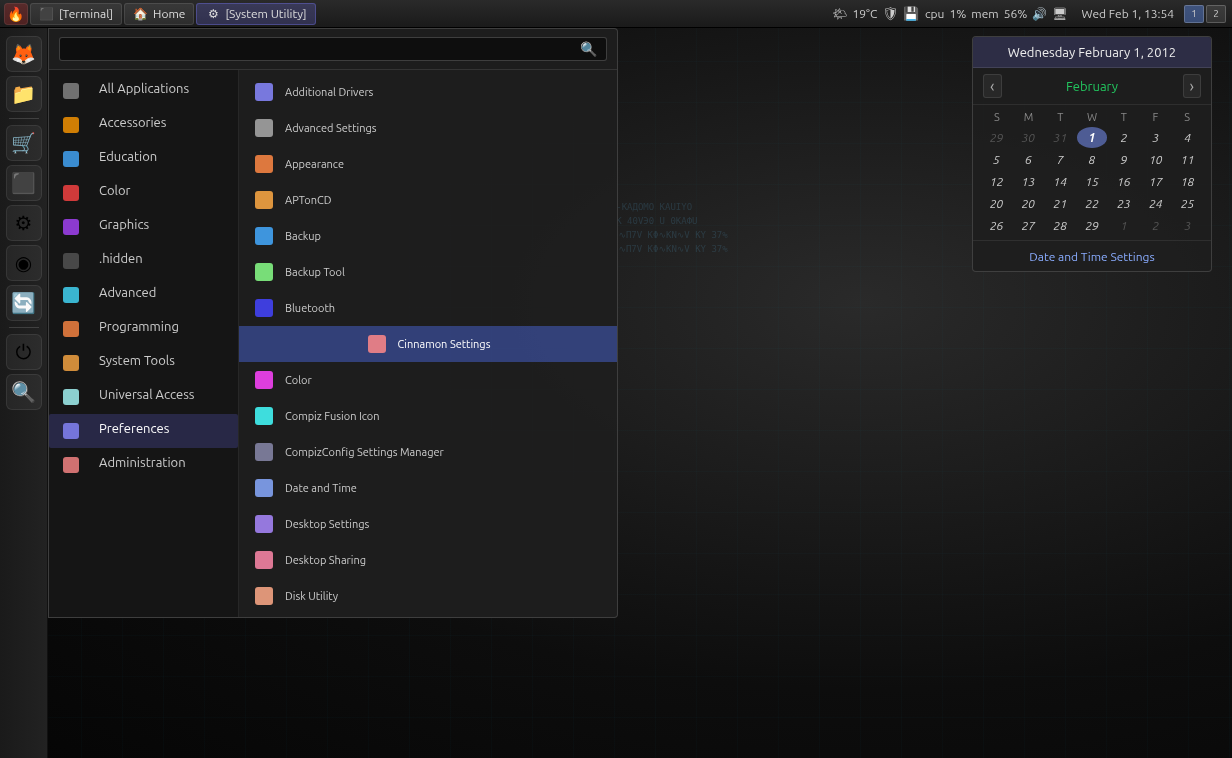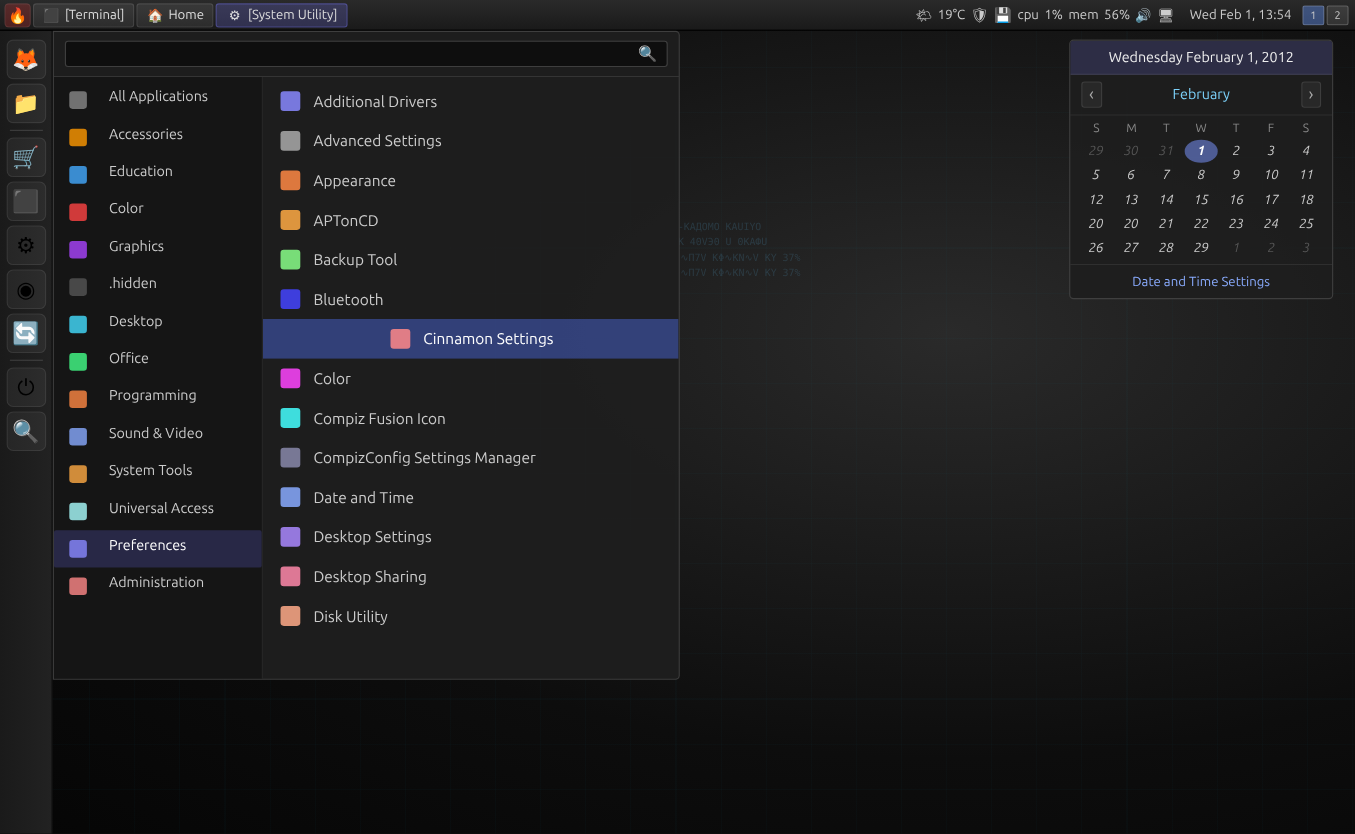--- a/index.html
+++ b/index.html
@@ -253,7 +253,7 @@
       padding: 7px 14px;
       cursor: pointer;
       color: #ccc;
-      font-size: 14px;
+      font-size: 11px;
     }
     .app-item.active {
       background: rgba(60,80,160,0.7);

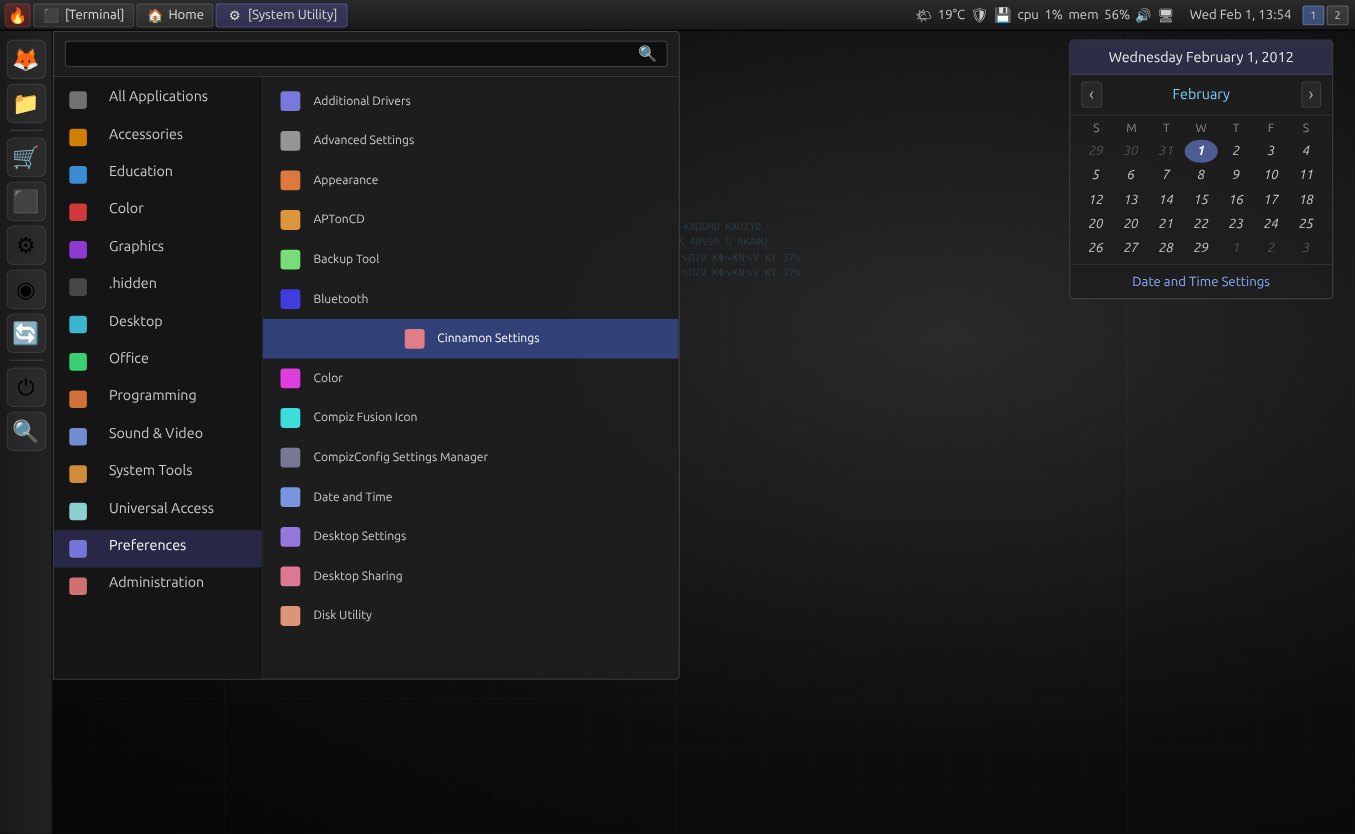--- a/index.html
+++ b/index.html
@@ -314,7 +314,7 @@
 
     .cal-month {
       font-size: 13px;
-      color: #7dd3fc;
+      color: #22c55e;
     }
 
     .cal-grid {

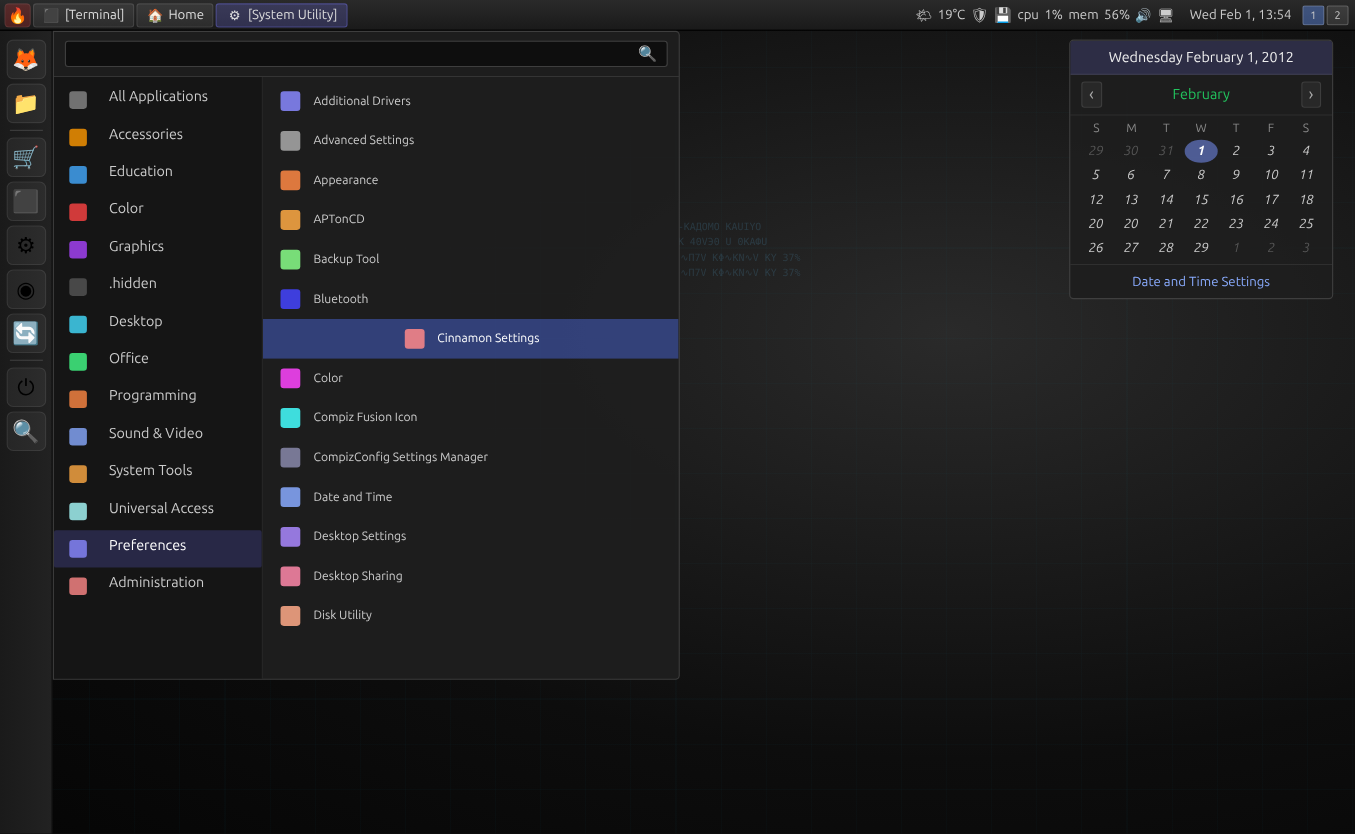--- a/index.html
+++ b/index.html
@@ -585,6 +585,12 @@
             <span style="display:inline-block;width:18px;height:18px;background:#fa4;border-radius:3px;opacity:0.85;"></span>
           </span>
           <span>APTonCD</span>
+        </div>
+        <div class="app-item">
+          <span class="app-icon">
+            <span style="display:inline-block;width:18px;height:18px;background:#4af;border-radius:3px;opacity:0.85;"></span>
+          </span>
+          <span>Backup</span>
         </div>
         <div class="app-item">
           <span class="app-icon">

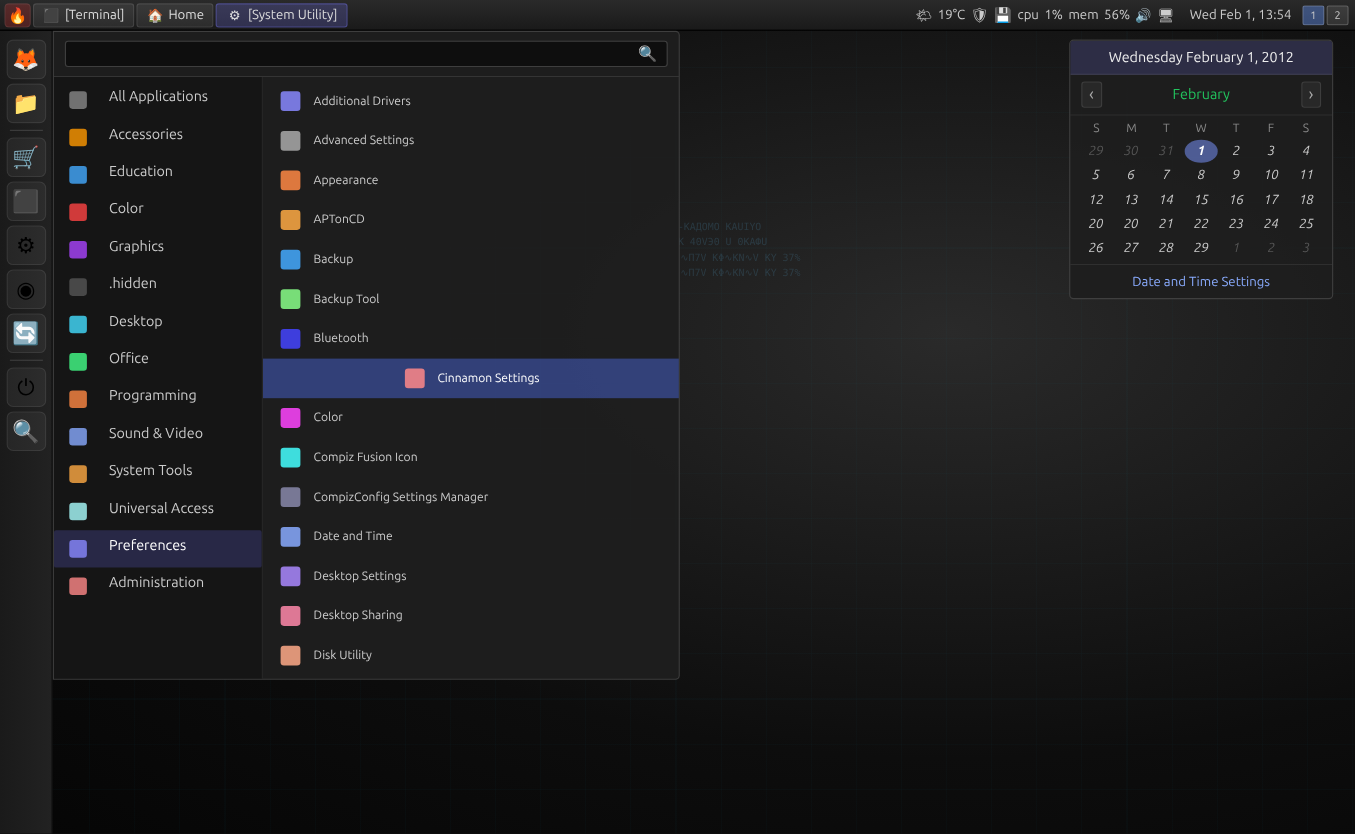--- a/index.html
+++ b/index.html
@@ -515,7 +515,7 @@
           <span class="cat-icon">
             <span style="display:inline-block;width:16px;height:16px;background:#4df;border-radius:3px;opacity:0.8;"></span>
           </span>
-          <span>Desktop</span>
+          <span>Advanced</span>
         </div>
         <div class="cat-item">
           <span class="cat-icon">

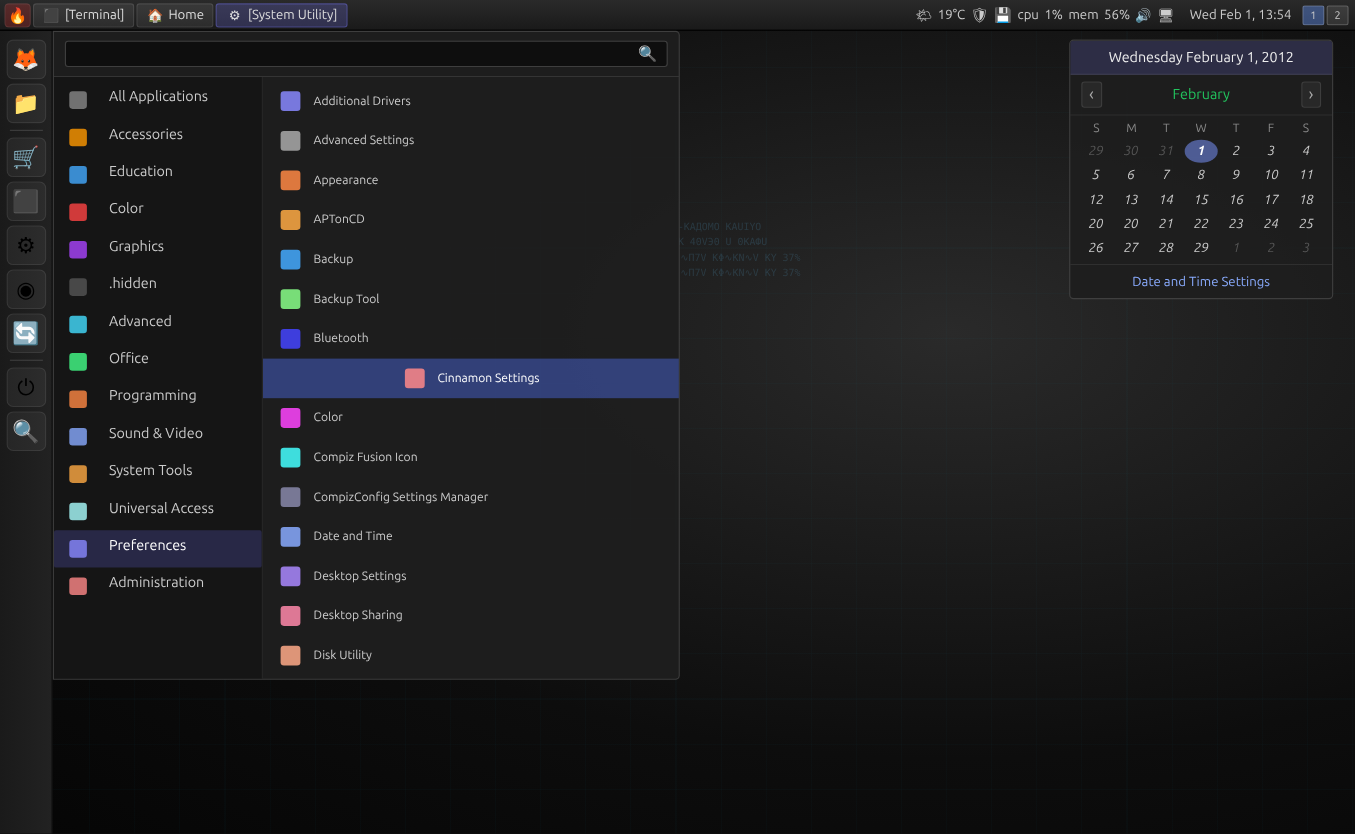--- a/index.html
+++ b/index.html
@@ -516,12 +516,6 @@
             <span style="display:inline-block;width:16px;height:16px;background:#4df;border-radius:3px;opacity:0.8;"></span>
           </span>
           <span>Advanced</span>
-        </div>
-        <div class="cat-item">
-          <span class="cat-icon">
-            <span style="display:inline-block;width:16px;height:16px;background:#4f8;border-radius:3px;opacity:0.8;"></span>
-          </span>
-          <span>Office</span>
         </div>
         <div class="cat-item">
           <span class="cat-icon">

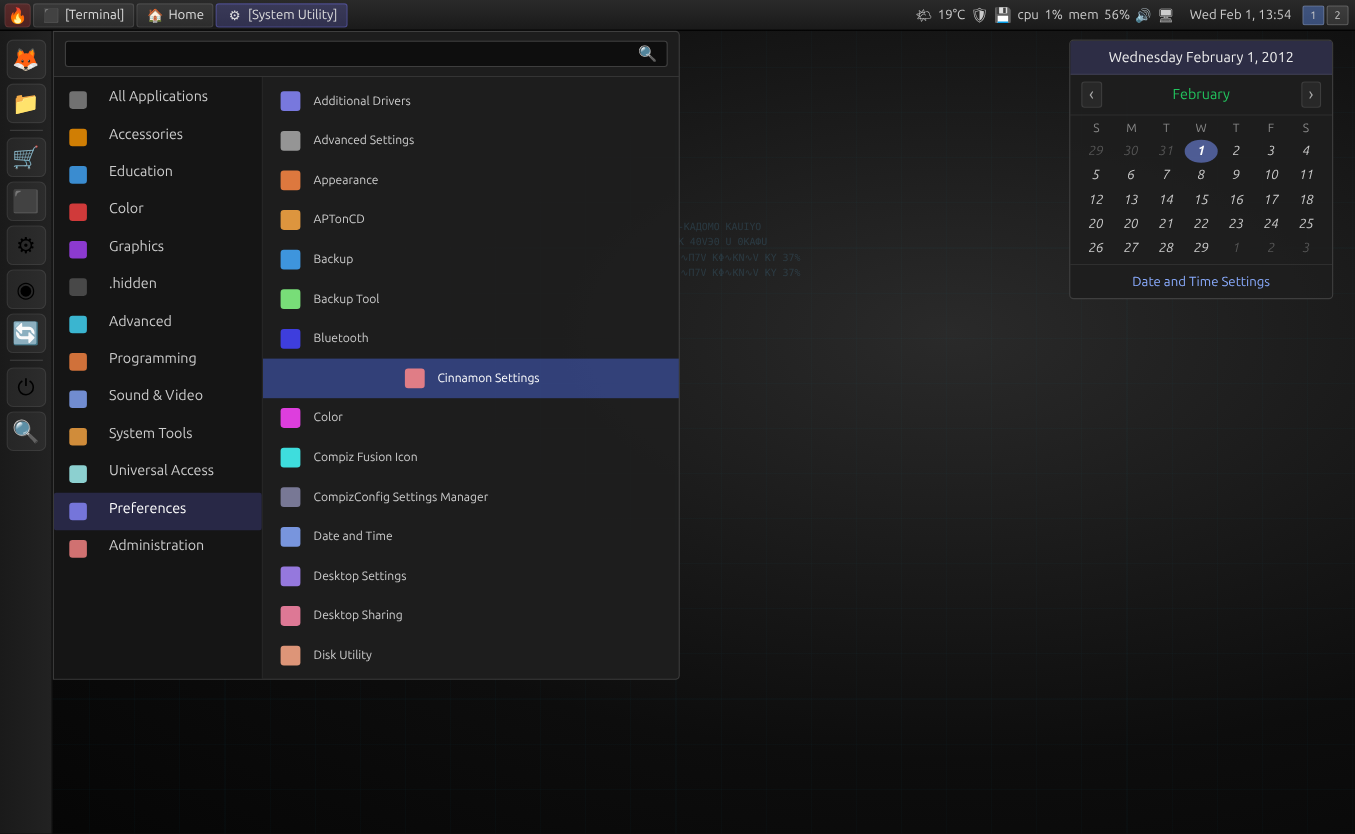--- a/index.html
+++ b/index.html
@@ -522,12 +522,6 @@
             <span style="display:inline-block;width:16px;height:16px;background:#f84;border-radius:3px;opacity:0.8;"></span>
           </span>
           <span>Programming</span>
-        </div>
-        <div class="cat-item">
-          <span class="cat-icon">
-            <span style="display:inline-block;width:16px;height:16px;background:#8af;border-radius:3px;opacity:0.8;"></span>
-          </span>
-          <span>Sound &amp; Video</span>
         </div>
         <div class="cat-item">
           <span class="cat-icon">

